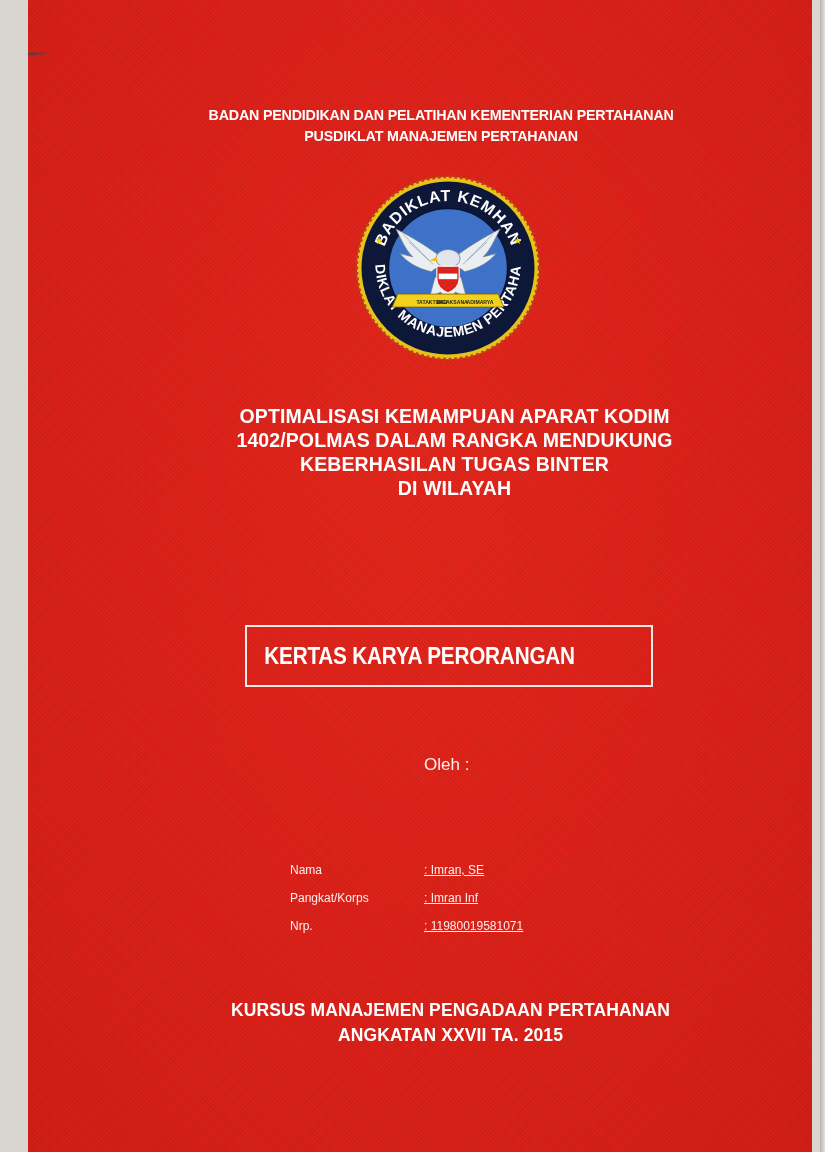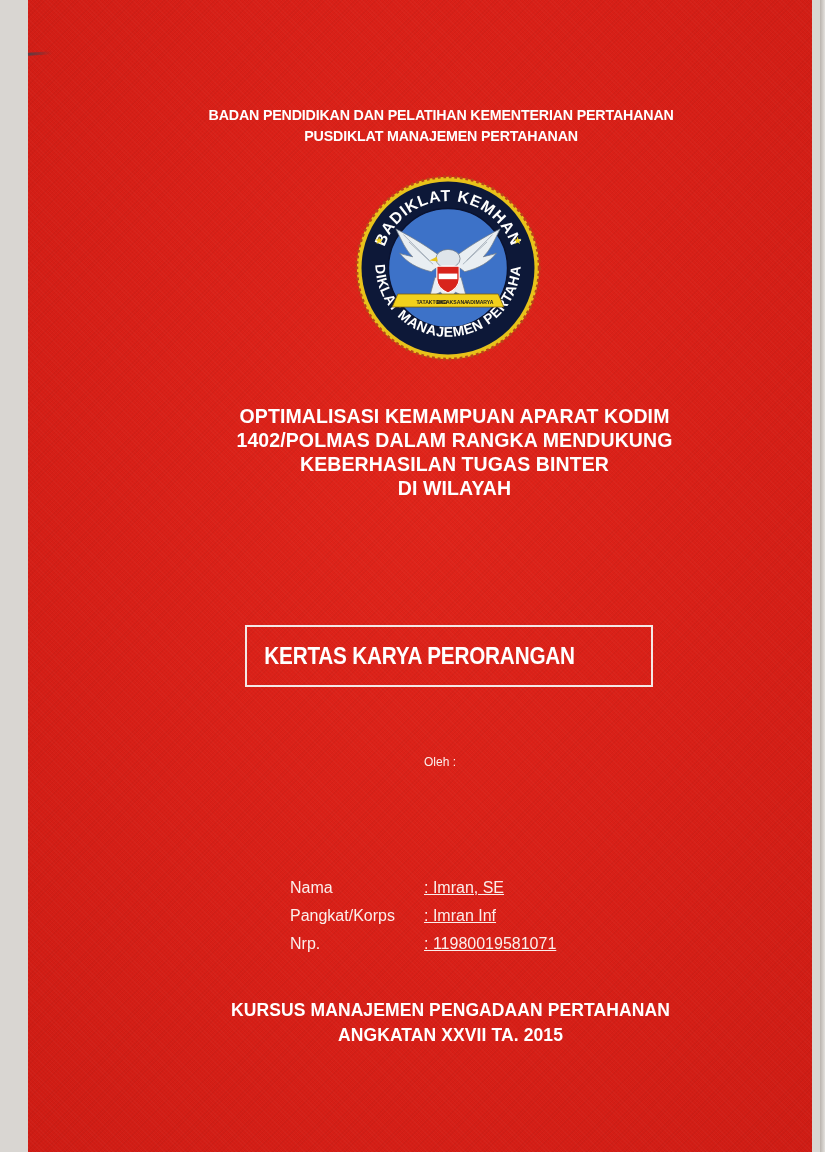--- a/index.html
+++ b/index.html
@@ -98,7 +98,7 @@
     position: absolute;
     left: 396px;
     top: 755px;
-    font-size: 12px;
+    font-size: 17px;
     color: #fbefec;
   }
   .info {

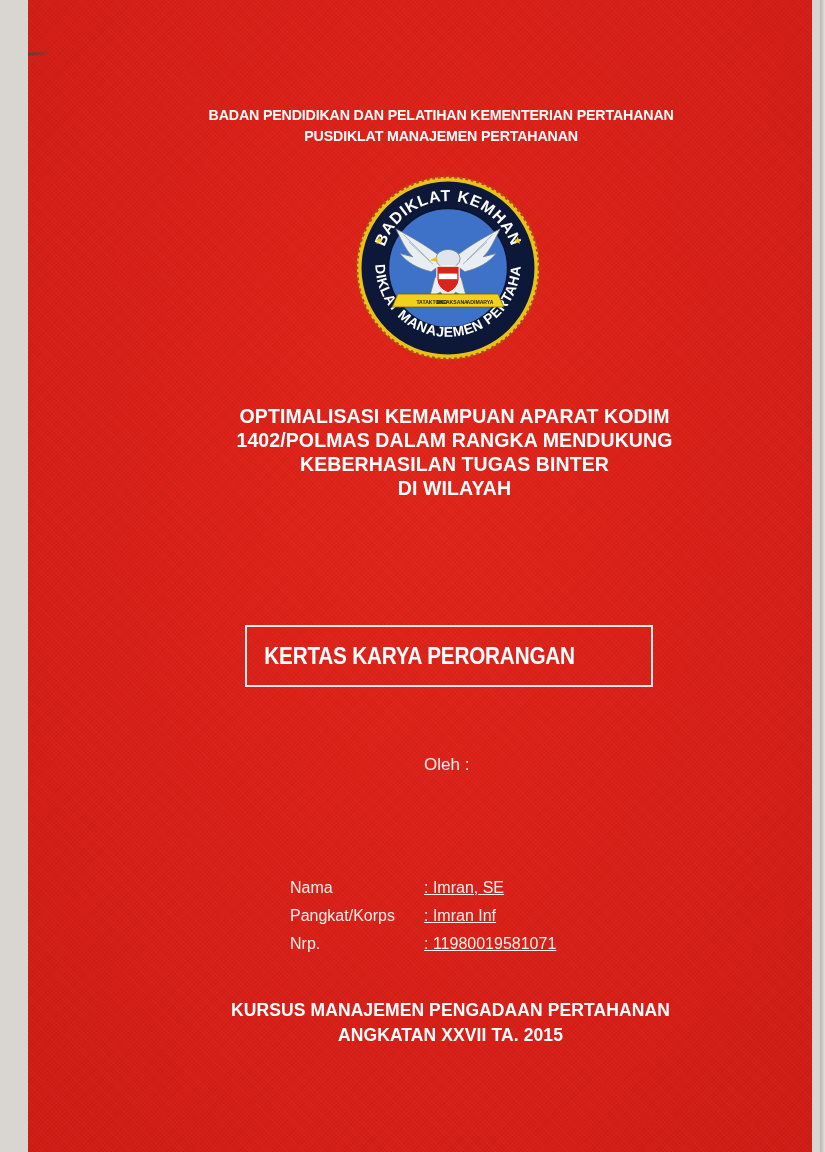--- a/index.html
+++ b/index.html
@@ -104,8 +104,8 @@
   .info {
     position: absolute;
     left: 262px;
-    top: 874px;
-    font-size: 16px;
+    top: 856px;
+    font-size: 12px;
     line-height: 28px;
     color: #fbefec;
   }

